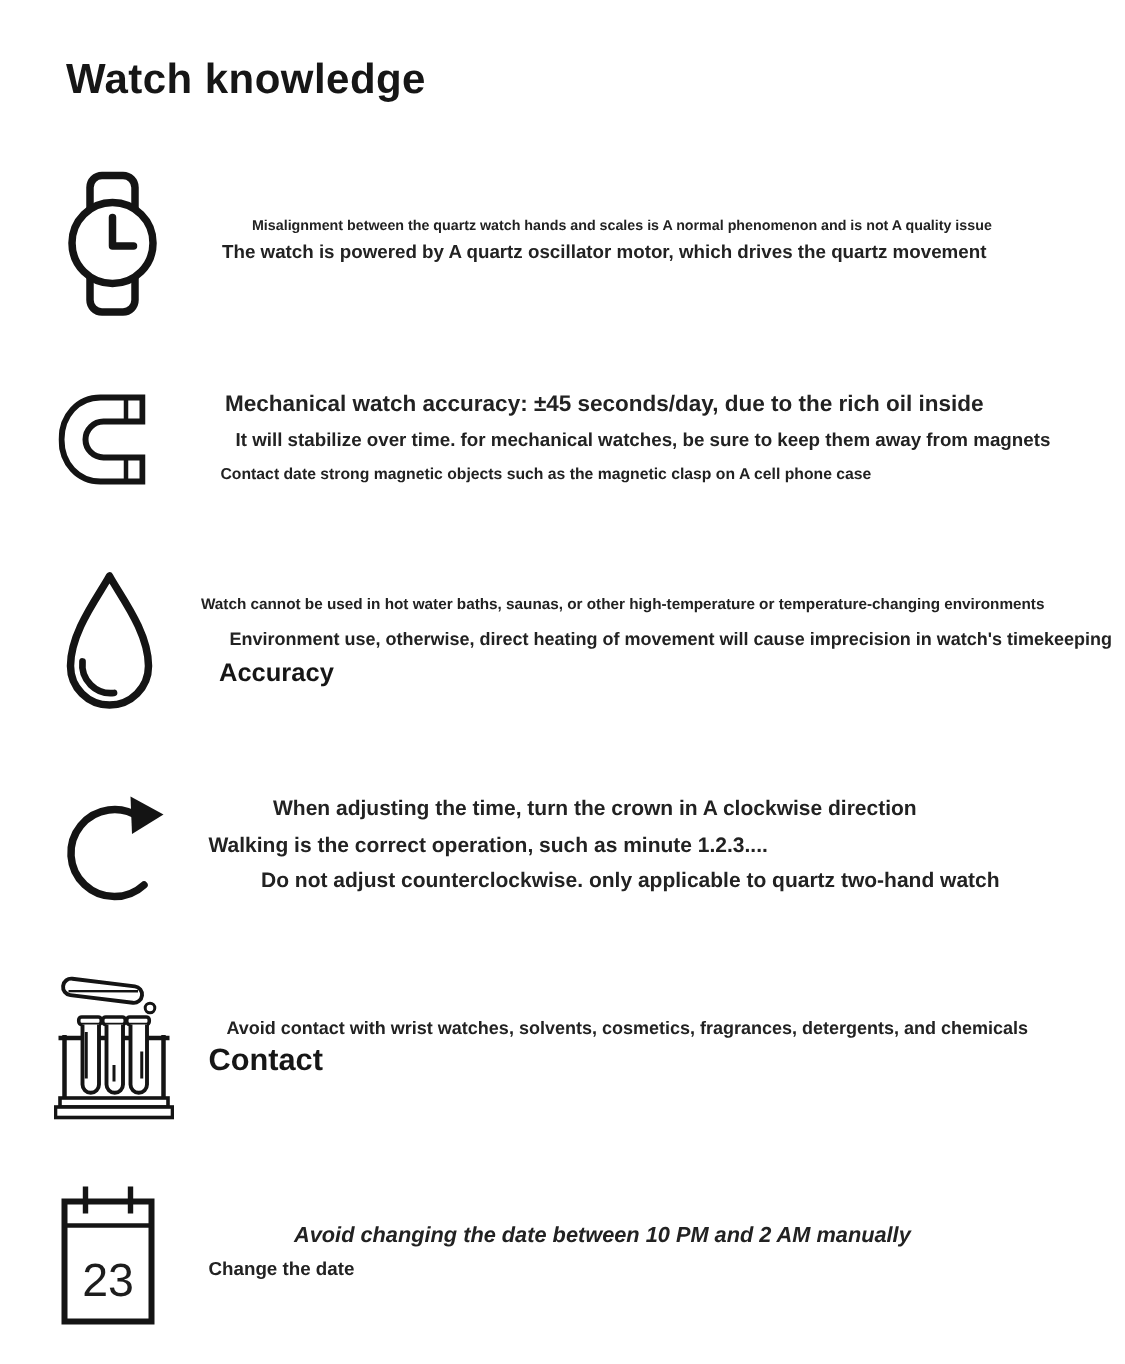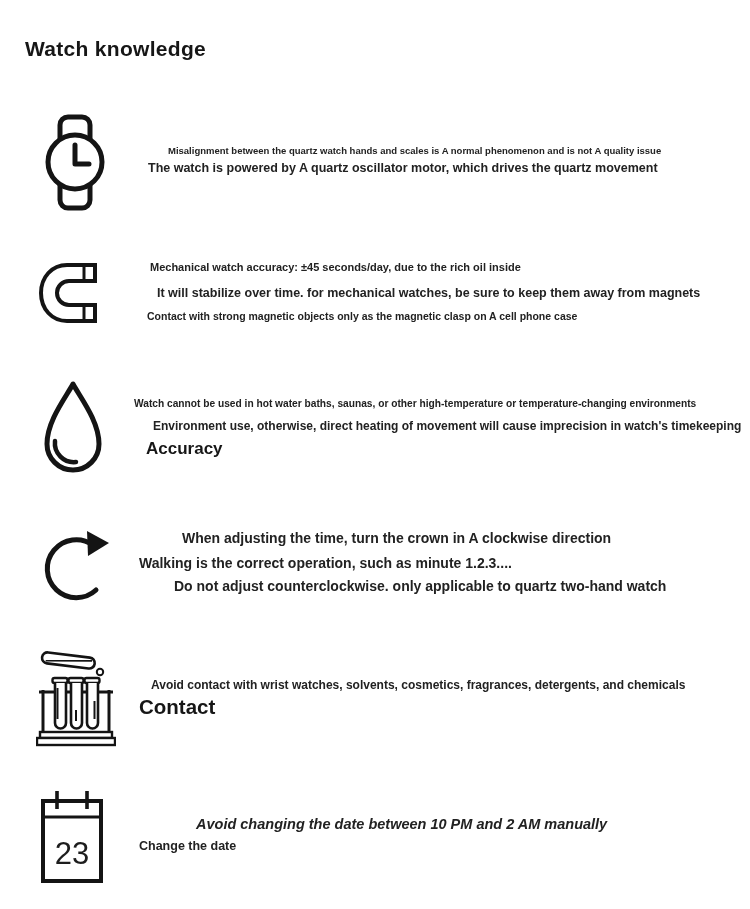--- a/index.html
+++ b/index.html
@@ -14,8 +14,8 @@
   }
   .page-title {
     position: absolute;
-    left: 25px; top: 37px;
-    font-size: 21px;
+    left: 44px; top: 37px;
+    font-size: 28px;
     font-weight: 700;
     letter-spacing: 0.3px;
     color: #161616;

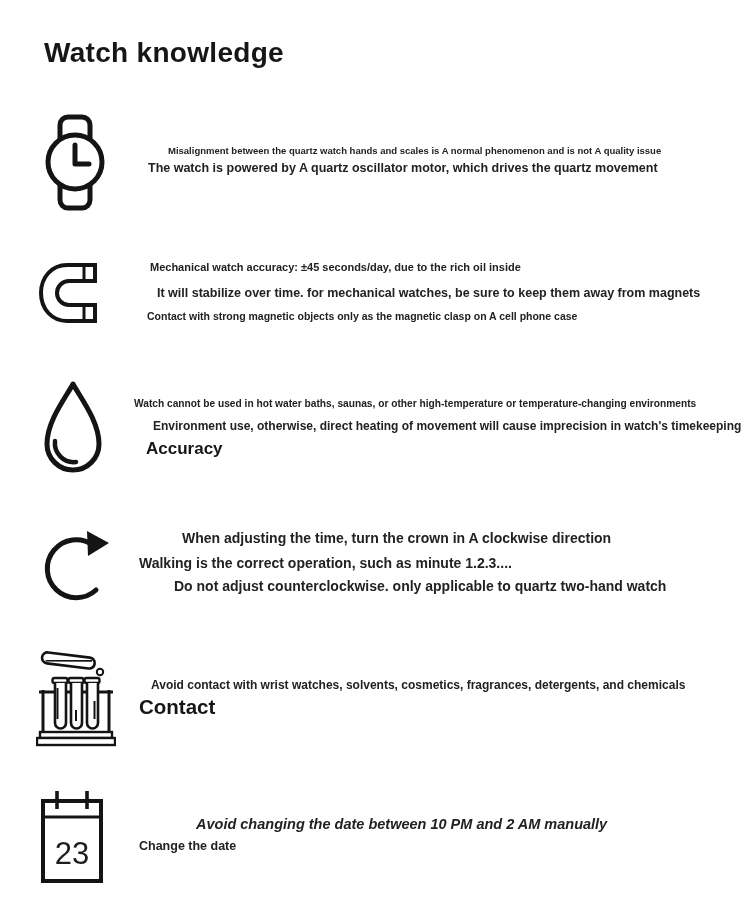--- a/index.html
+++ b/index.html
@@ -34,7 +34,7 @@
   .s1-l2 { left: 148px; top: 161px; font-size: 12.5px; }
   
   .s2-icon { left: 39px; top: 262px; width: 58px; height: 62px; }
-  .s2-l1 { left: 150px; top: 261px; font-size: 11px; }
+  .s2-l1 { left: 150px; top: 261px; font-size: 15px; }
   .s2-l2 { left: 157px; top: 286px; font-size: 12.5px; text-align: center; }
   .s2-l3 { left: 147px; top: 310px; font-size: 10.5px; }
   

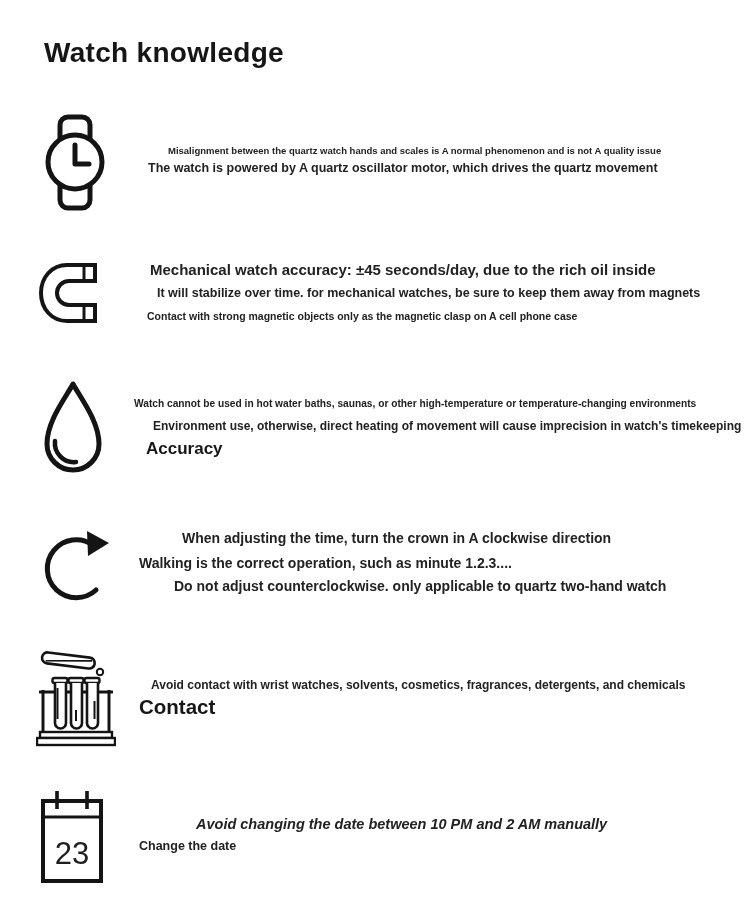--- a/index.html
+++ b/index.html
@@ -86,7 +86,7 @@
     </svg>
     <div class="ln s2-l1">Mechanical watch accuracy: ±45 seconds/day, due to the rich oil inside</div>
     <div class="ln s2-l2">It will stabilize over time. for mechanical watches, be sure to keep them away from magnets</div>
-    <div class="ln s2-l3">Contact with strong magnetic objects only as the magnetic clasp on A cell phone case</div>
+    <div class="ln s2-l3">Contact date strong magnetic objects such as the magnetic clasp on A cell phone case</div>
   </div>
 
   <div>

